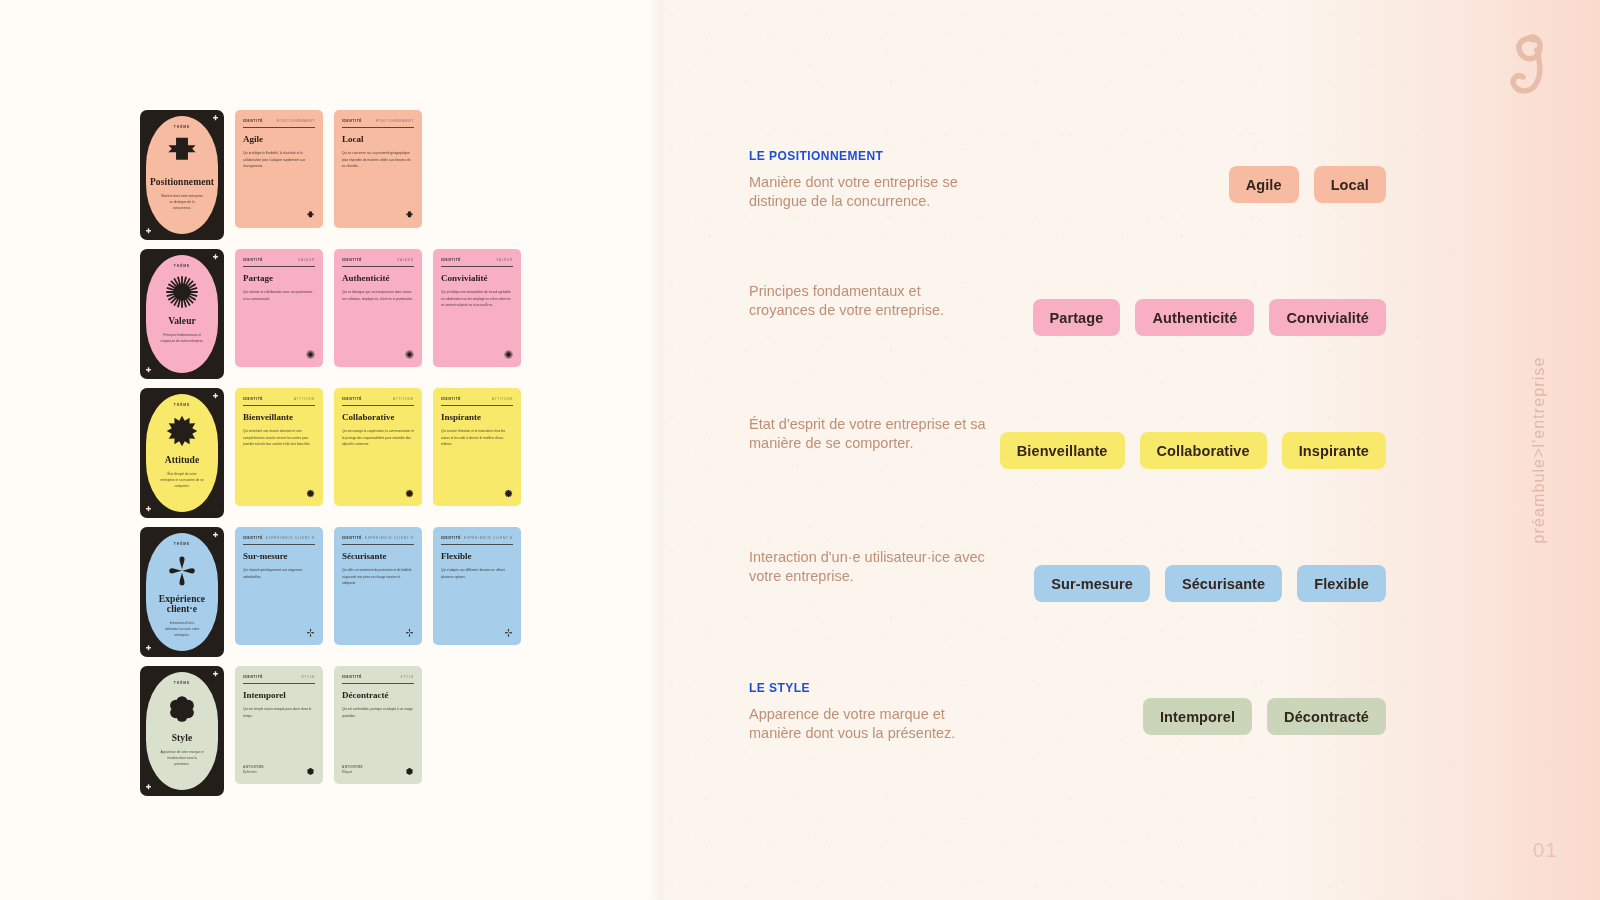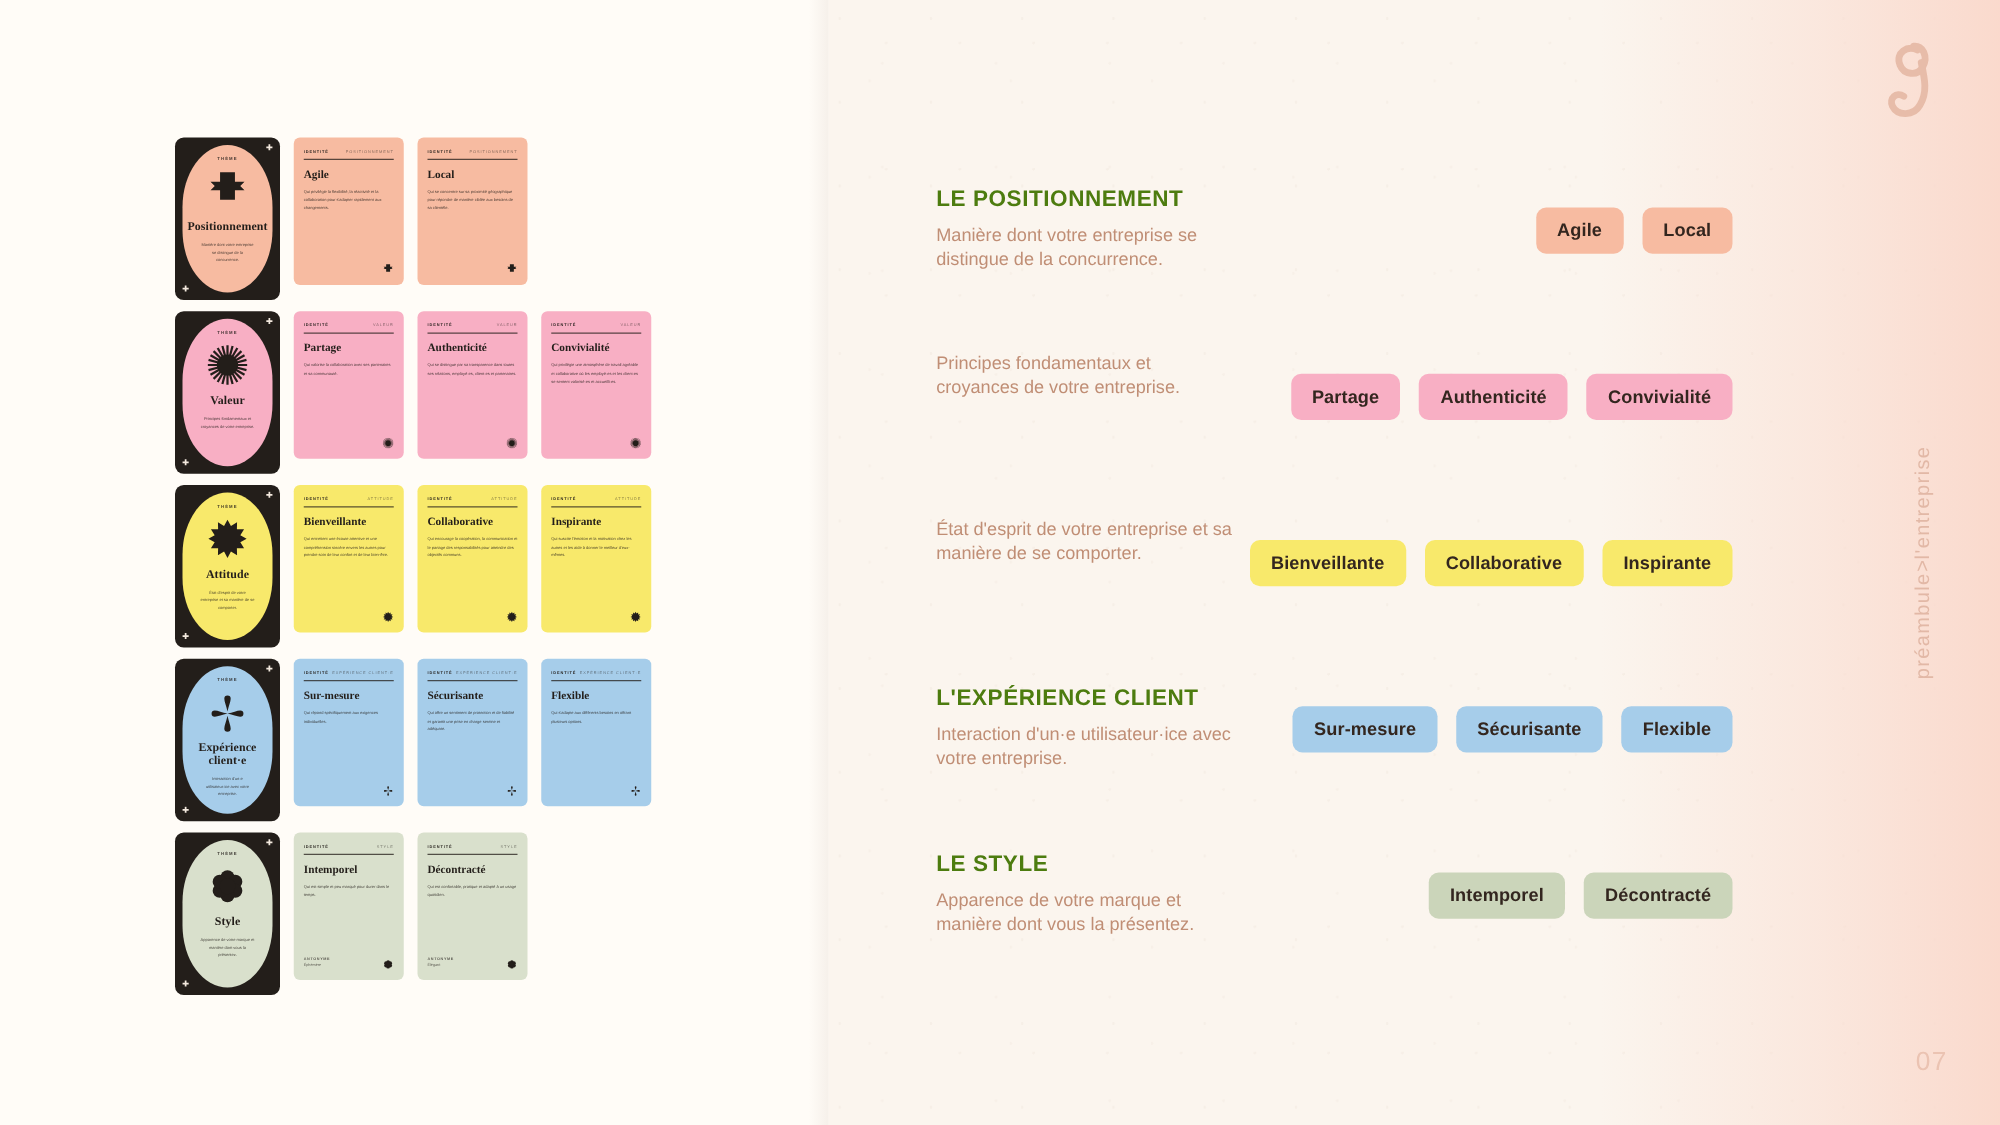--- a/index.html
+++ b/index.html
@@ -140,8 +140,8 @@
     width: 700px;
   }
   .sec-title {
-    font-size: 18px; font-weight: 700; letter-spacing: .45px;
-    color: #4d7c0f; text-transform: uppercase;
+    font-size: 12px; font-weight: 700; letter-spacing: .45px;
+    color: #1d4ed8; text-transform: uppercase;
     margin-bottom: 10px;
   }
   .sec-desc {

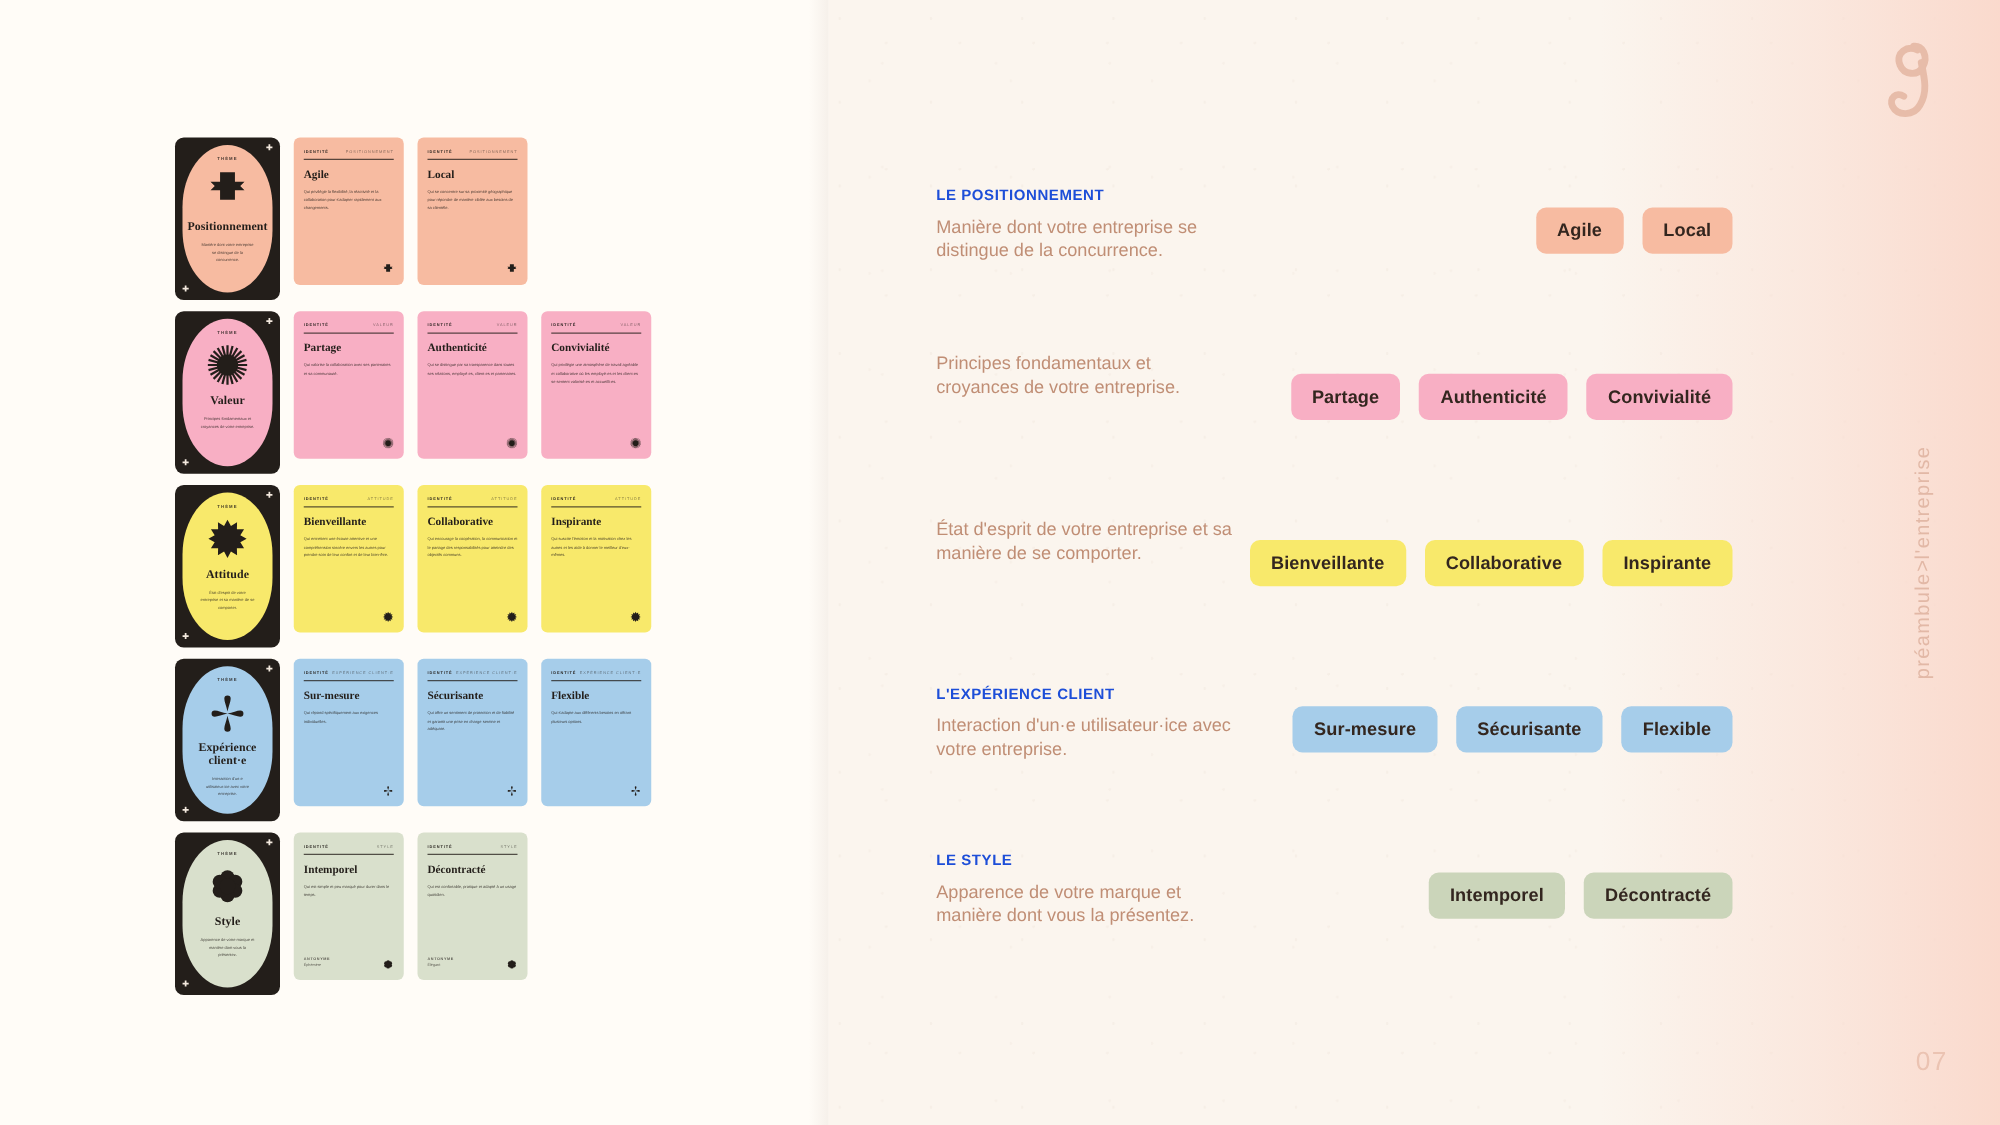--- a/index.html
+++ b/index.html
@@ -683,7 +683,6 @@
           <div class="pill" style="background: rgb(248, 233, 107);">Inspirante</div>
         </div>
         <div class="section" style="top: 548px;">
-          <div class="sec-title">L'EXPÉRIENCE CLIENT</div>
           <div class="sec-desc">Interaction d'un·e utilisateur·ice avec votre entreprise.</div>
         </div>
         <div class="pill-row" style="top: 565px; right: 214px;">

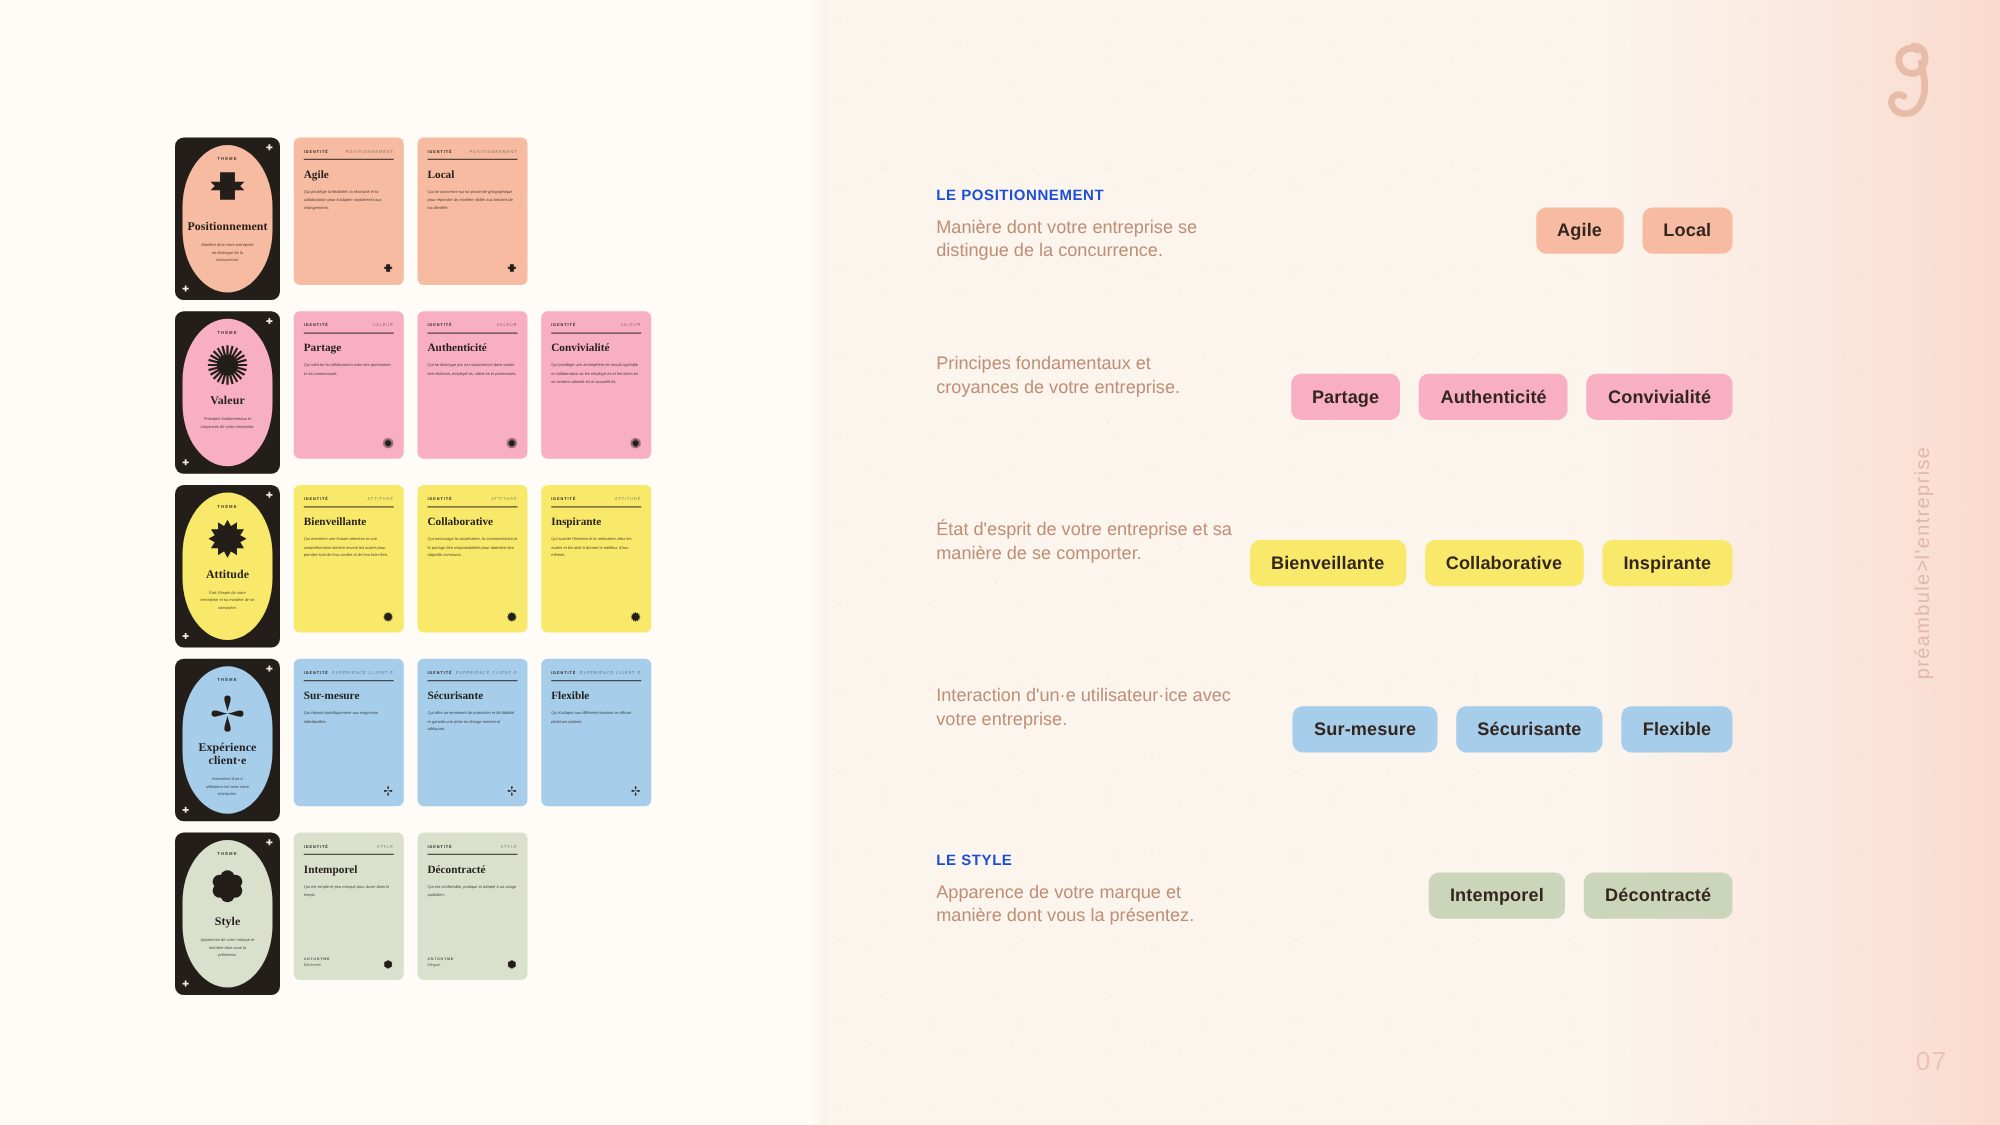--- a/index.html
+++ b/index.html
@@ -704,7 +704,7 @@
       <span>préambule</span><span class="sep">&gt;</span><span>l'entreprise</span>
     </div>
 
-    <div class="pagenum">07</div>
+    <div class="pagenum">01</div>
   </div>
 
 </div>

